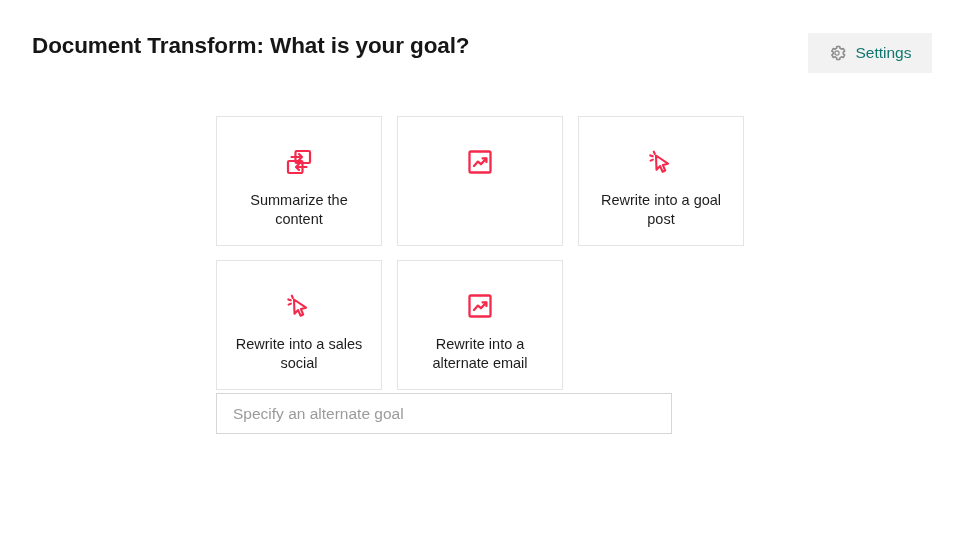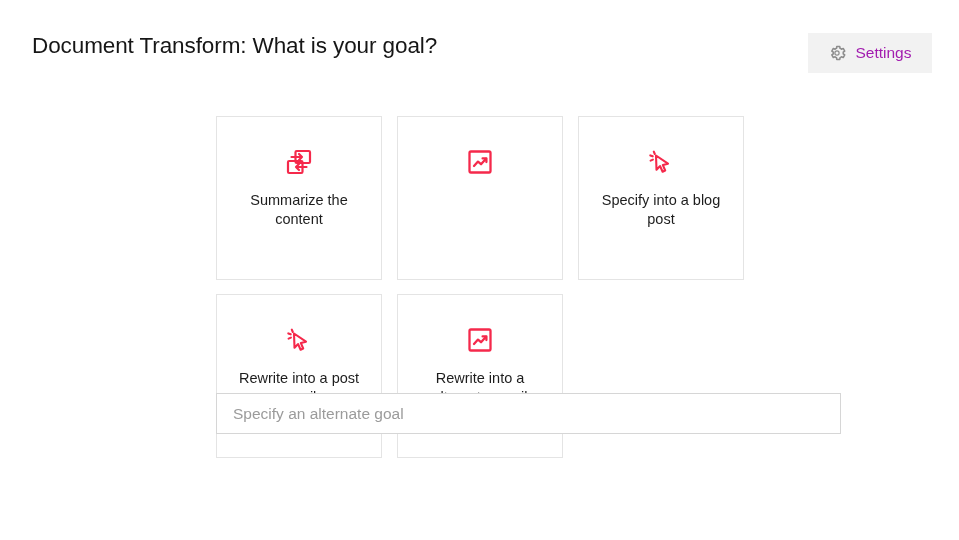--- a/index.html
+++ b/index.html
@@ -32,7 +32,7 @@
     left: 32px;
     top: 33px;
     font-size: 22.5px;
-    font-weight: normal;
+    font-weight: bold;
     color: #161616;
     letter-spacing: -0.1px;
     white-space: nowrap;

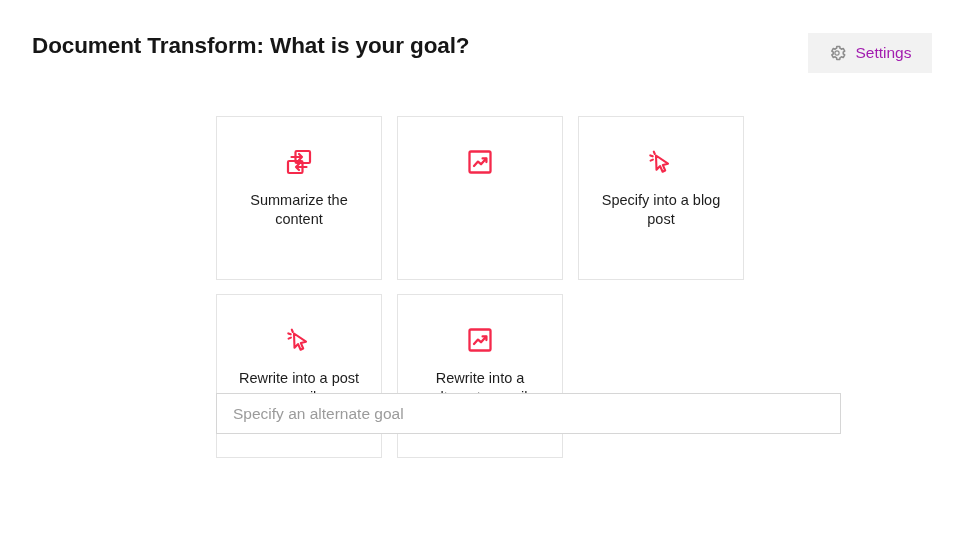--- a/index.html
+++ b/index.html
@@ -62,7 +62,7 @@
 
   .settings-label {
     font-size: 15.5px;
-    color: #a21caf;
+    color: #0f766e;
     white-space: nowrap;
   }
 

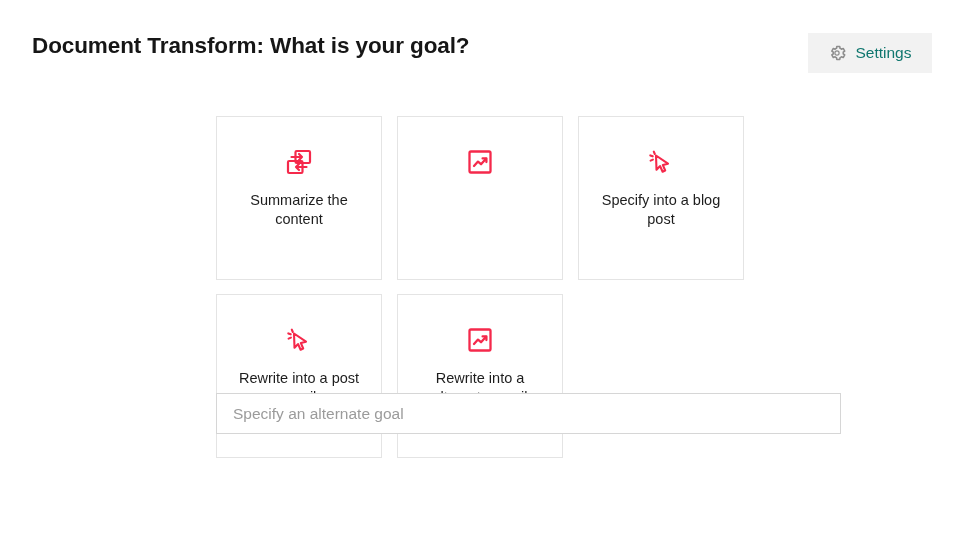--- a/index.html
+++ b/index.html
@@ -79,7 +79,7 @@
 
   .goal-card {
     width: 166px;
-    height: 164px;
+    height: 130px;
     background: #ffffff;
     border: 1px solid #e4e4e4;
     display: flex;

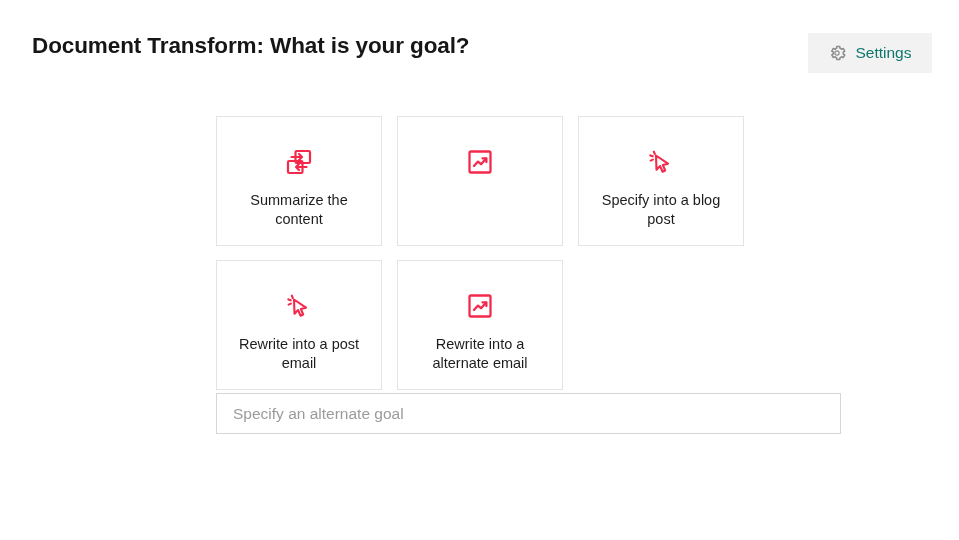--- a/index.html
+++ b/index.html
@@ -185,7 +185,7 @@
           <path d="M7.8 4.6l1 2.4M4.3 8.4l2.4.9M4.6 13.6l2.3-1" fill="none" stroke="#f5294b" stroke-width="2.1" stroke-linecap="round"></path>
         </svg>
       </span>
-      <span class="card-label">Specify into a blog post</span>
+      <span class="card-label">Rewrite into a goal post</span>
     </div>
 
     <div class="goal-card">

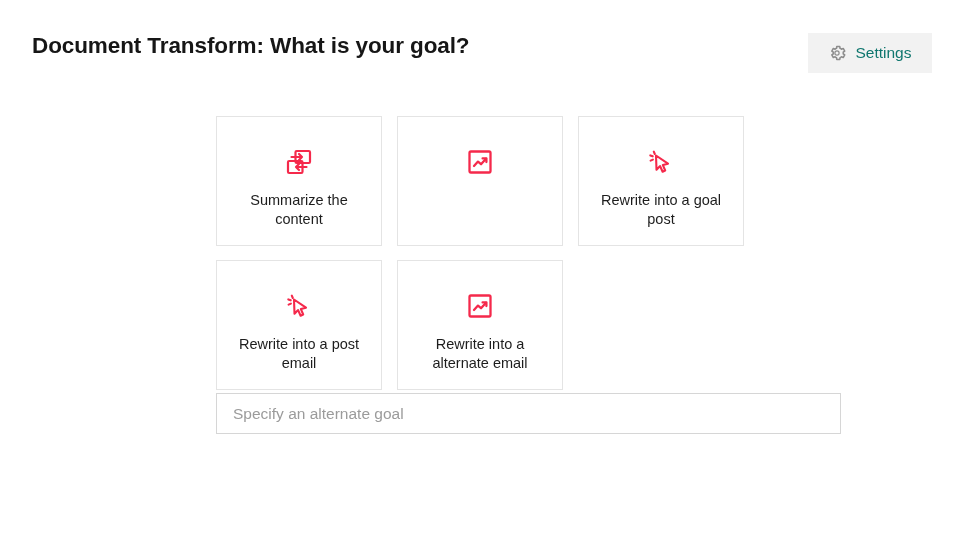--- a/index.html
+++ b/index.html
@@ -195,7 +195,7 @@
           <path d="M7.8 4.6l1 2.4M4.3 8.4l2.4.9M4.6 13.6l2.3-1" fill="none" stroke="#f5294b" stroke-width="2.1" stroke-linecap="round"></path>
         </svg>
       </span>
-      <span class="card-label">Rewrite into a post email</span>
+      <span class="card-label">Rewrite into a sales social</span>
     </div>
 
 

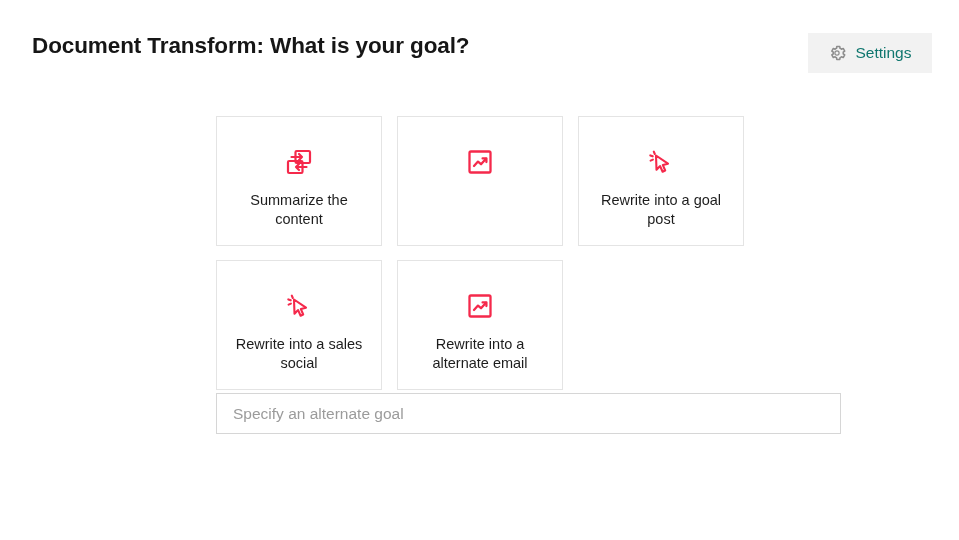--- a/index.html
+++ b/index.html
@@ -111,7 +111,7 @@
     position: absolute;
     left: 216px;
     top: 393px;
-    width: 625px;
+    width: 456px;
     height: 41px;
     border: 1px solid #d6d6d6;
     background: #ffffff;

